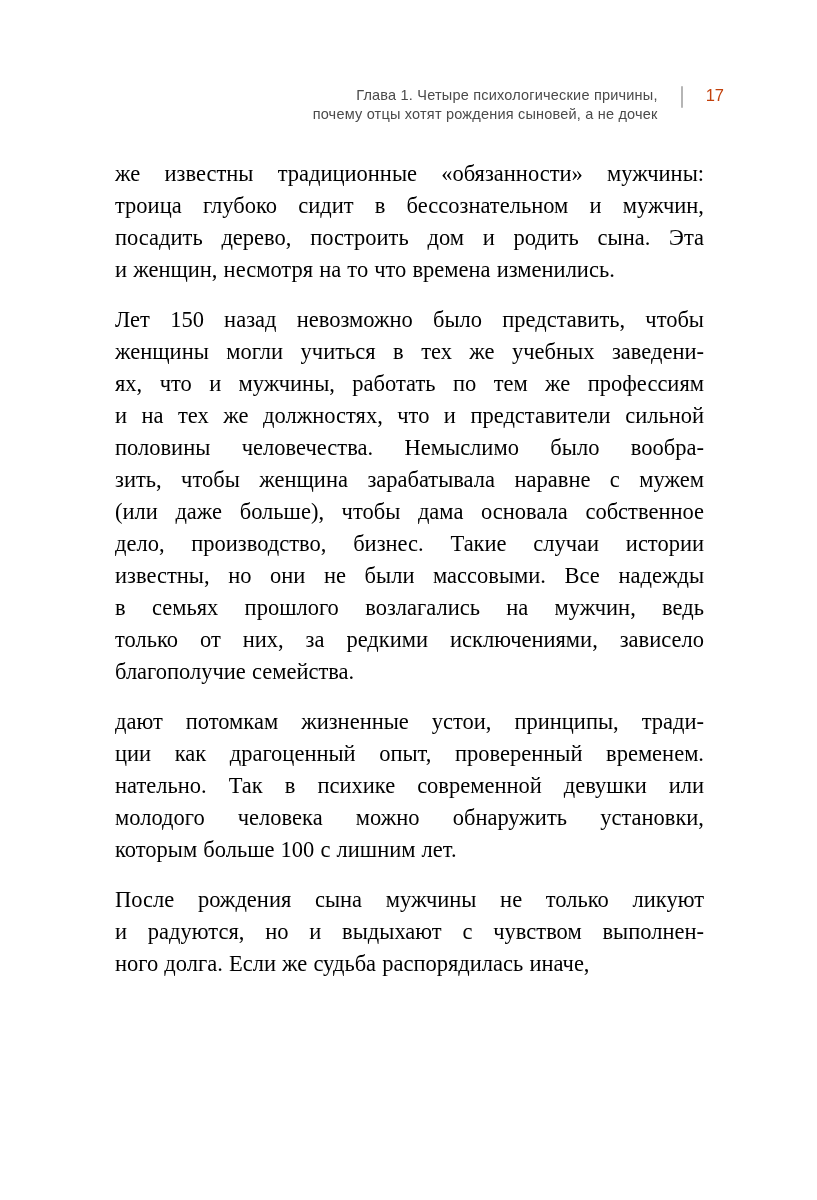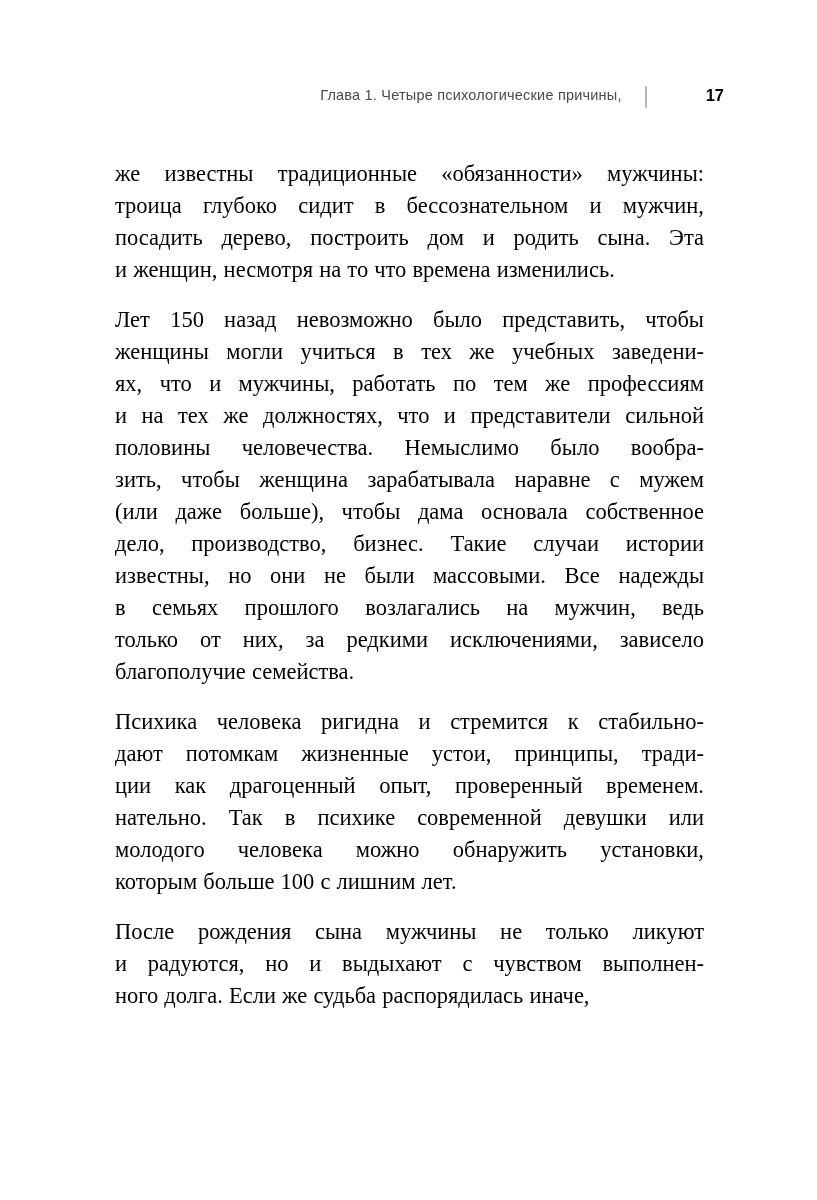--- a/index.html
+++ b/index.html
@@ -41,9 +41,8 @@
   .page-number {
     font-family: "Liberation Sans", sans-serif;
     font-size: 16.5px;
-    font-weight: bold;
-    color: #000000;
-    margin-left: 36px;
+    font-weight: normal;
+    color: #c2410c;
   }
 
   

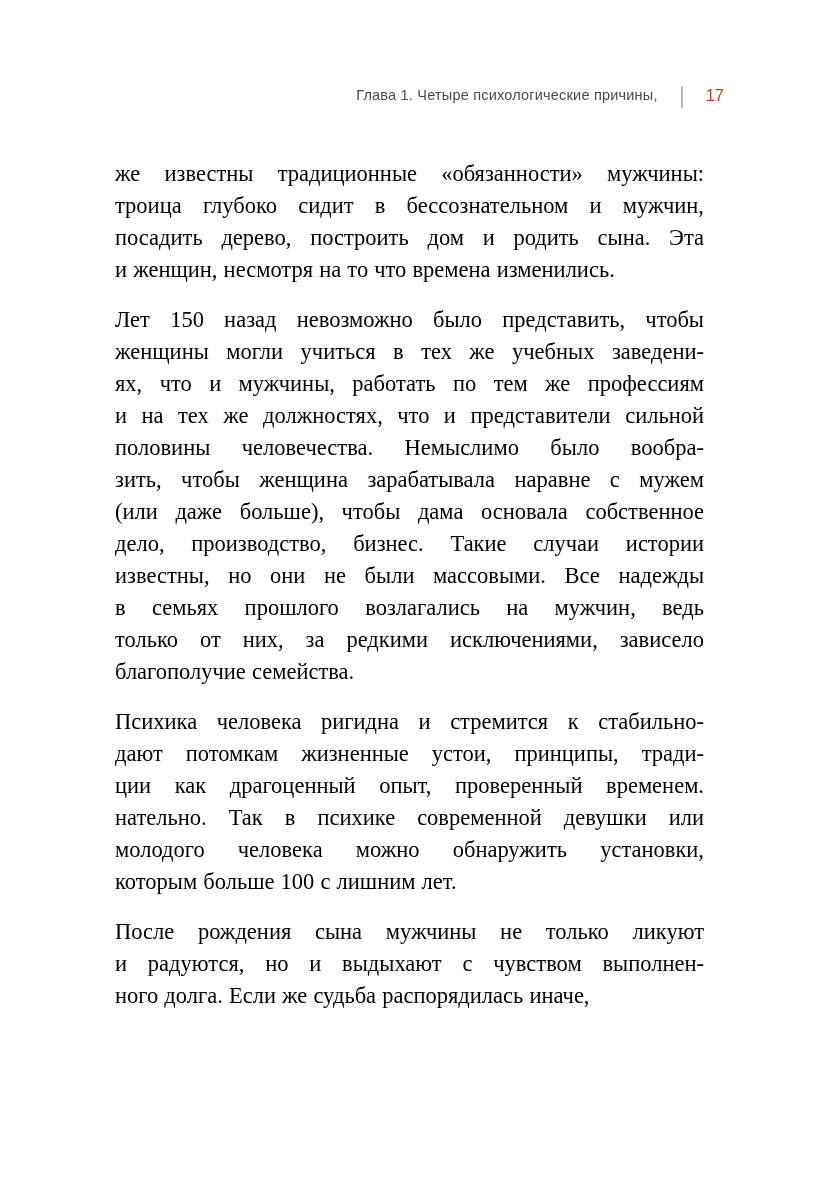--- a/index.html
+++ b/index.html
@@ -74,6 +74,7 @@
   <header class="running-head">
     <div class="head-text">
       <div>Глава 1. Четыре психологические причины,</div>
+      <div>почему отцы хотят рождения сыновей, а не дочек</div>
     </div>
     <div class="head-divider"></div>
     <div class="page-number">17</div>

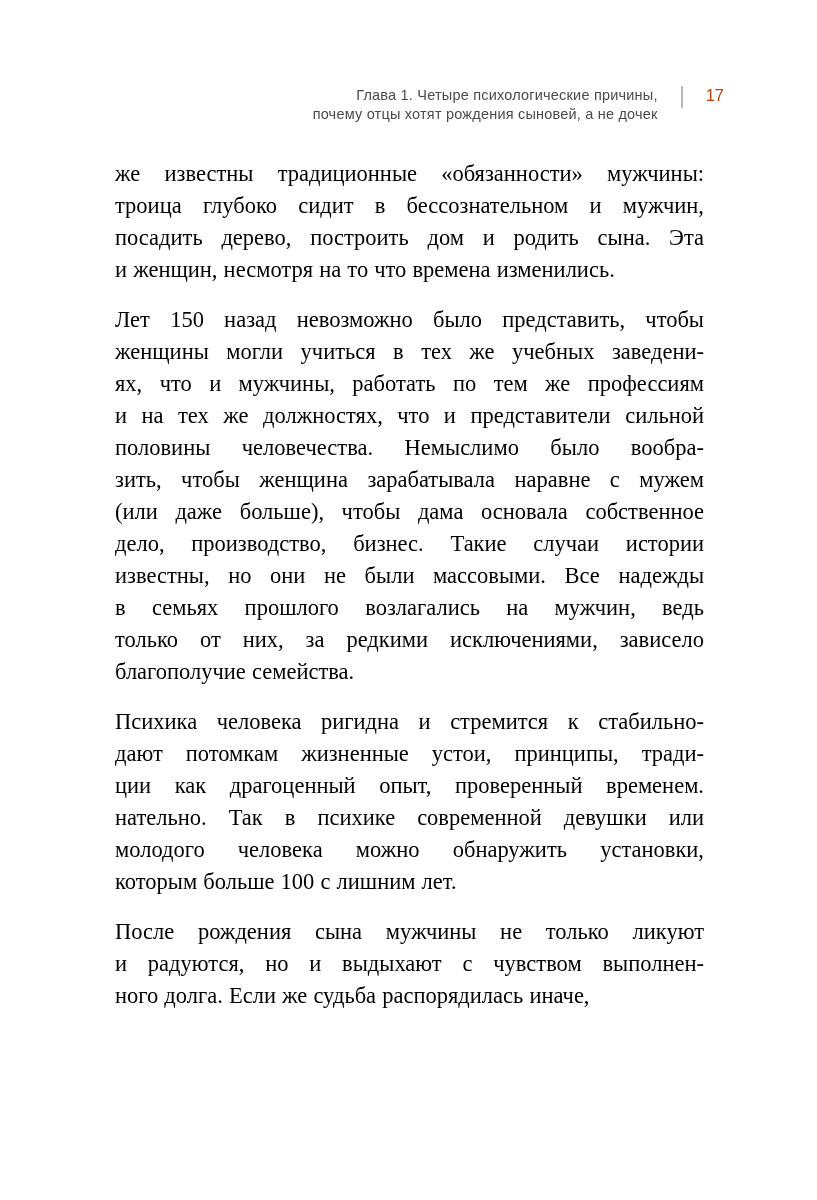--- a/index.html
+++ b/index.html
@@ -102,7 +102,6 @@
         <div class="line last">благополучие семейства.</div>
       </div>
       <div class="paragraph">
-        <div class="line">Психика человека ригидна и стремится к стабильно-</div>
         <div class="line">дают потомкам жизненные устои, принципы, тради-</div>
         <div class="line">ции как драгоценный опыт, проверенный временем.</div>
         <div class="line">нательно. Так в психике современной девушки или</div>

